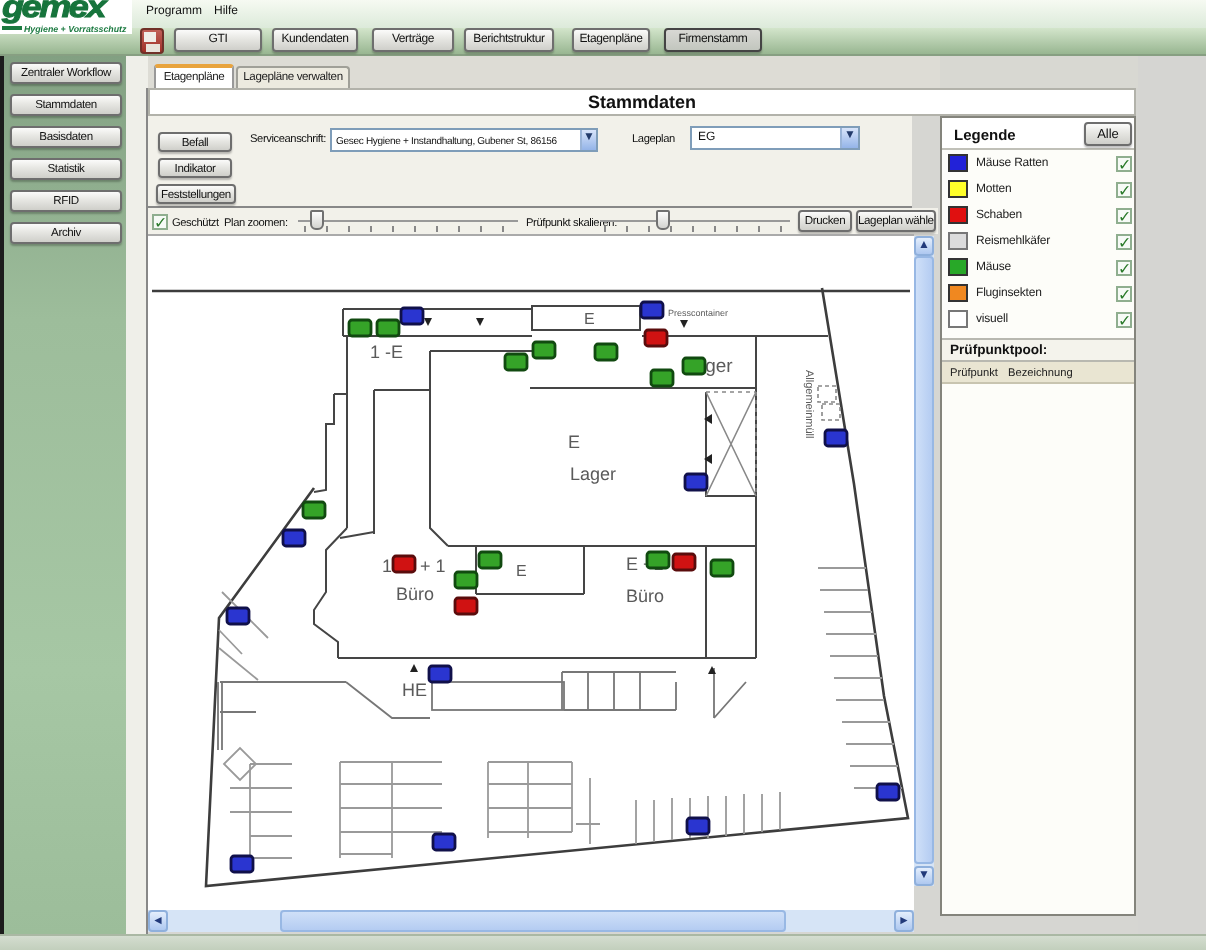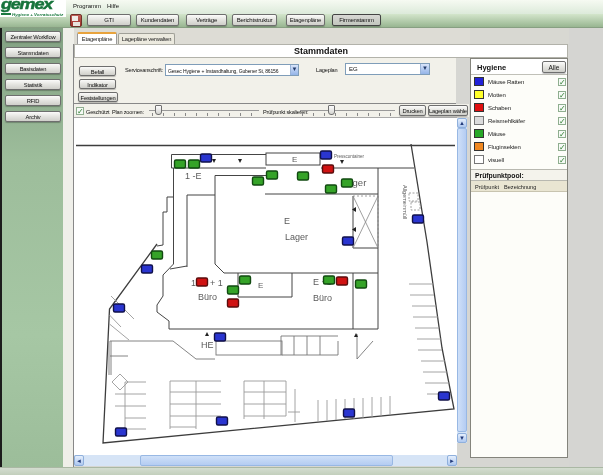--- a/index.html
+++ b/index.html
@@ -221,7 +221,7 @@
 
 <div class="abs" style="left:470px;top:58px;width:98px;height:400px;background:#fdfdf9;border:1px solid #84847c;">
  <div class="abs" style="left:0;top:0;width:96px;height:16px;border-bottom:1px solid #c0c0b8;background:#fff;">
-  <div class="abs" style="left:6px;top:4px;font-size:7.5px;font-weight:bold;color:#111;">Hygiene</div>
+  <div class="abs" style="left:6px;top:4px;font-size:7.5px;font-weight:bold;color:#111;">Legende</div>
   <div class="btn" style="left:71px;top:2px;width:24px;height:12px;font-size:6.5px;line-height:11px;">Alle</div>
  </div>
  <div class="abs" style="left:0;top:16px;width:96px;height:96px;font-size:6px;letter-spacing:-0.1px;color:#222;">

